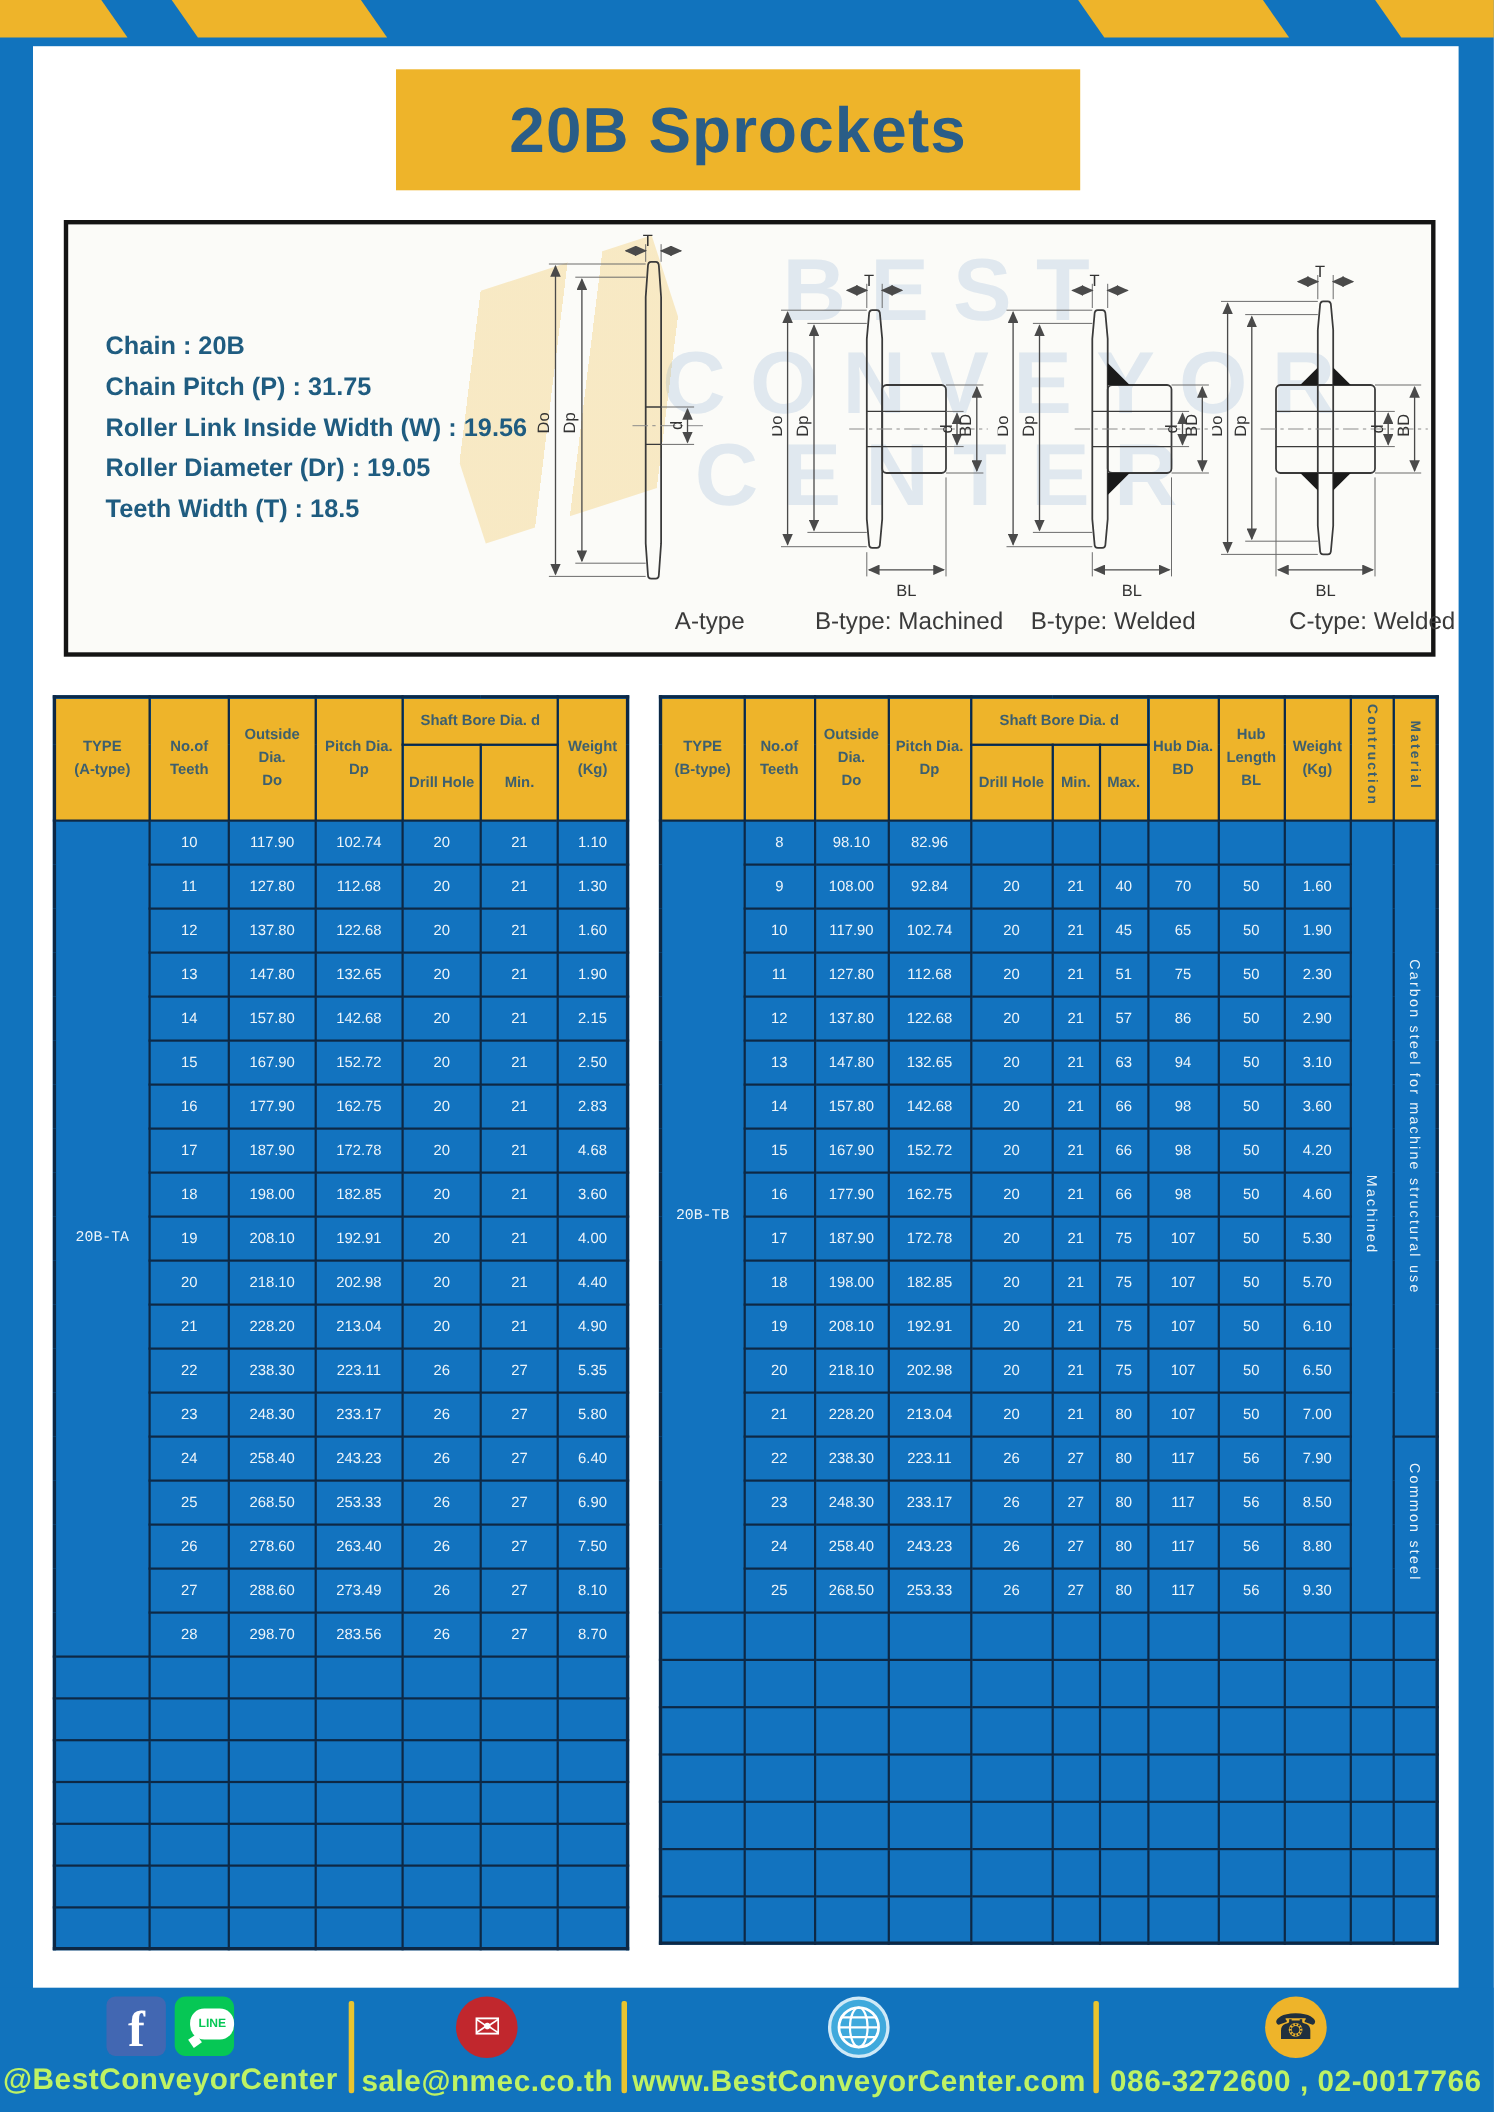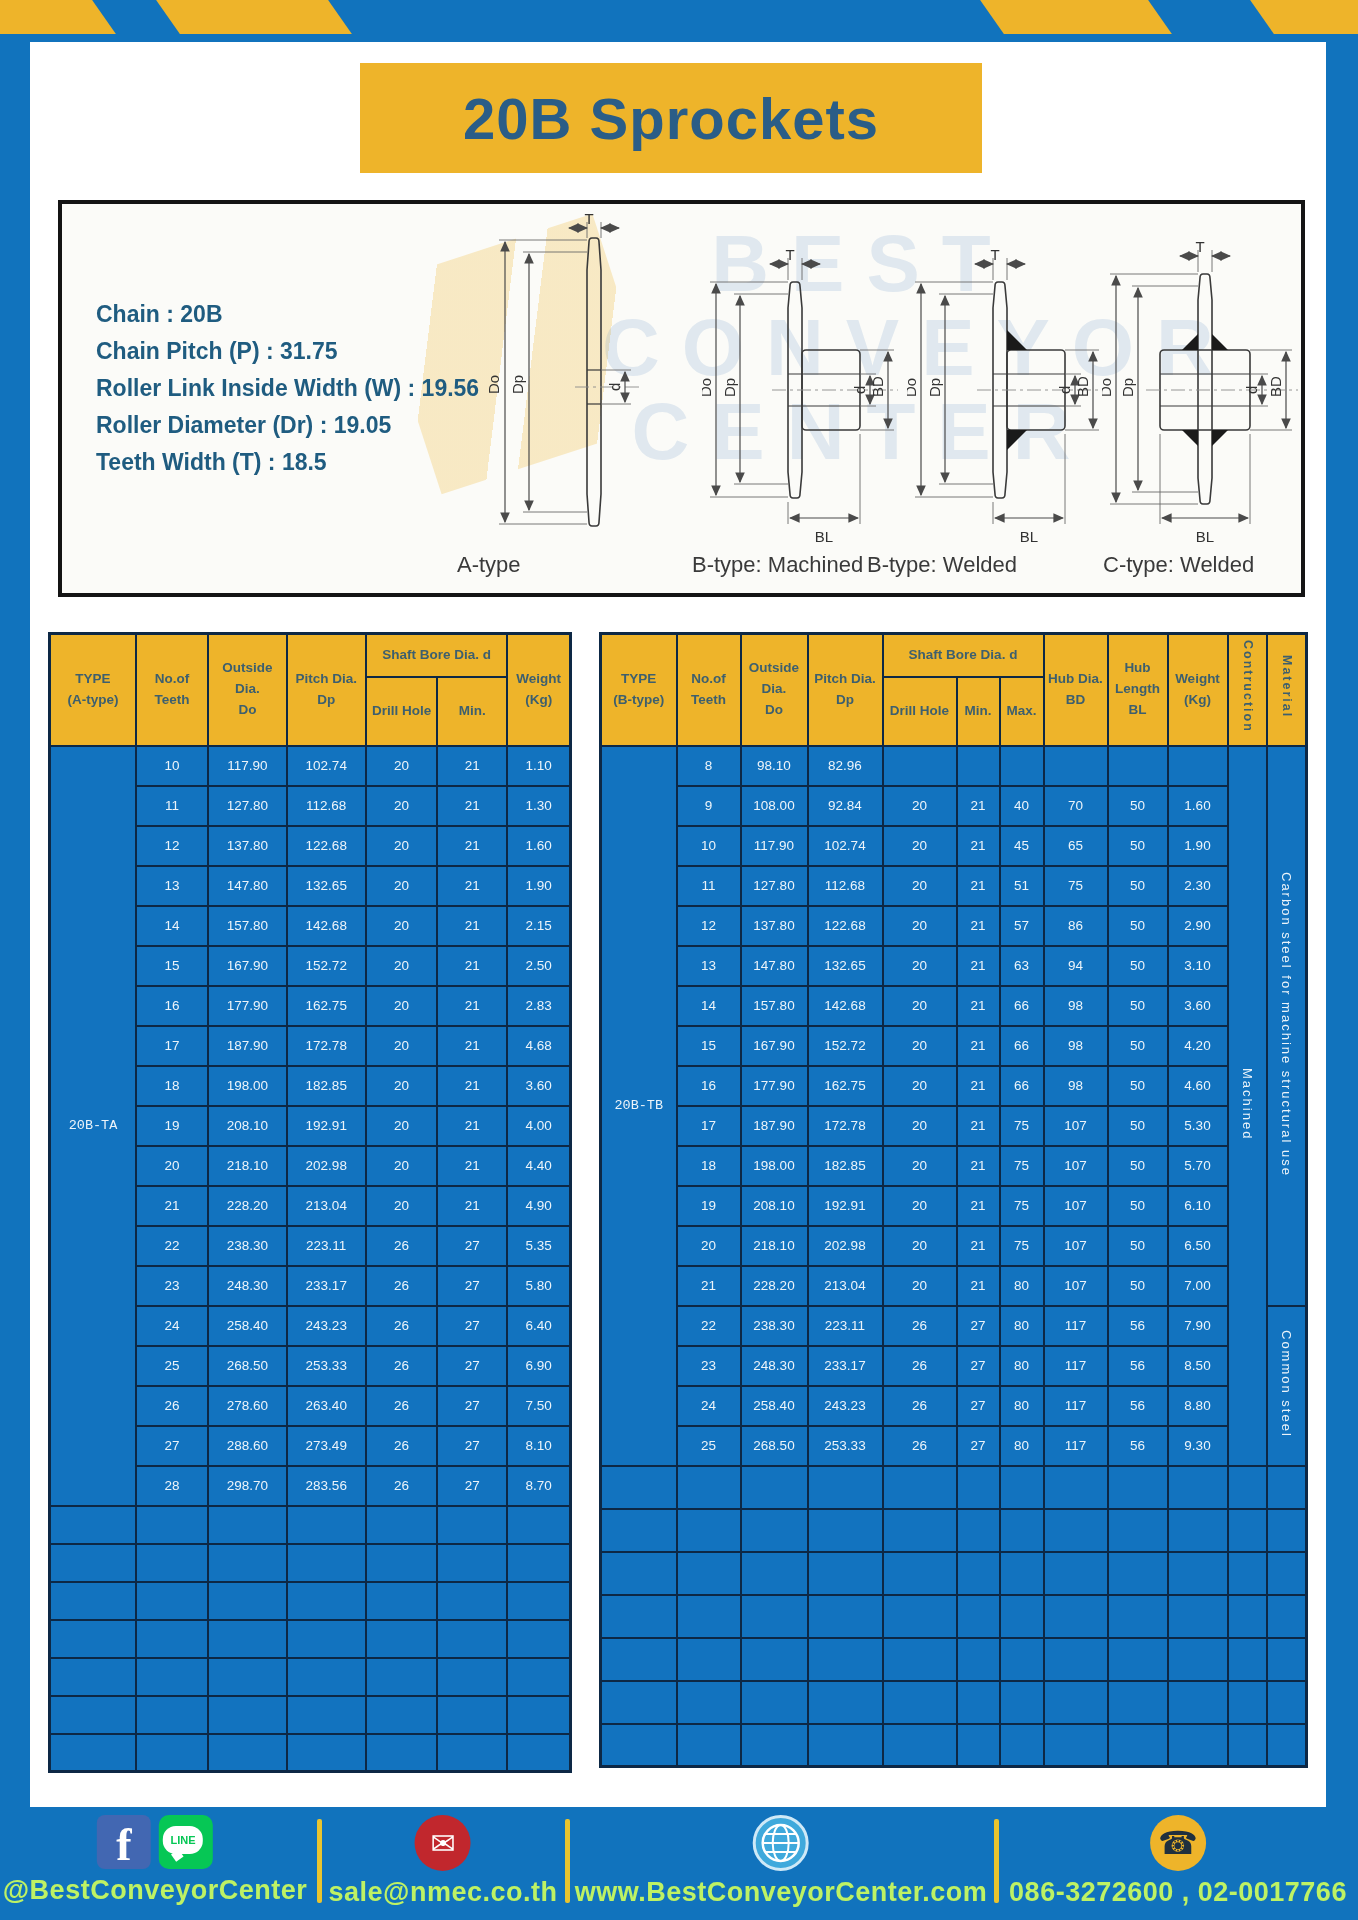--- a/index.html
+++ b/index.html
@@ -24,7 +24,7 @@
     background:linear-gradient(115deg, rgba(238,180,42,0) 20%, rgba(238,180,42,0.25) 20%, rgba(238,180,42,0.25) 45%, rgba(238,180,42,0) 45%, rgba(238,180,42,0) 55%, rgba(238,180,42,0.25) 55%, rgba(238,180,42,0.25) 80%, rgba(238,180,42,0) 80%);
     transform:rotate(-18deg);}
   .diagram-svg{position:absolute;top:8px;}
-  .diag-caption{position:absolute;top:348px;width:220px;text-align:left;font-size:22px;color:#3a3a3a;}
+  .diag-caption{position:absolute;top:348px;width:220px;text-align:right;font-size:22px;color:#3a3a3a;}
   
   table.spec-table{position:absolute;border-collapse:collapse;table-layout:fixed;
     border:3.5px solid #0d2845;background:#1273bf;}

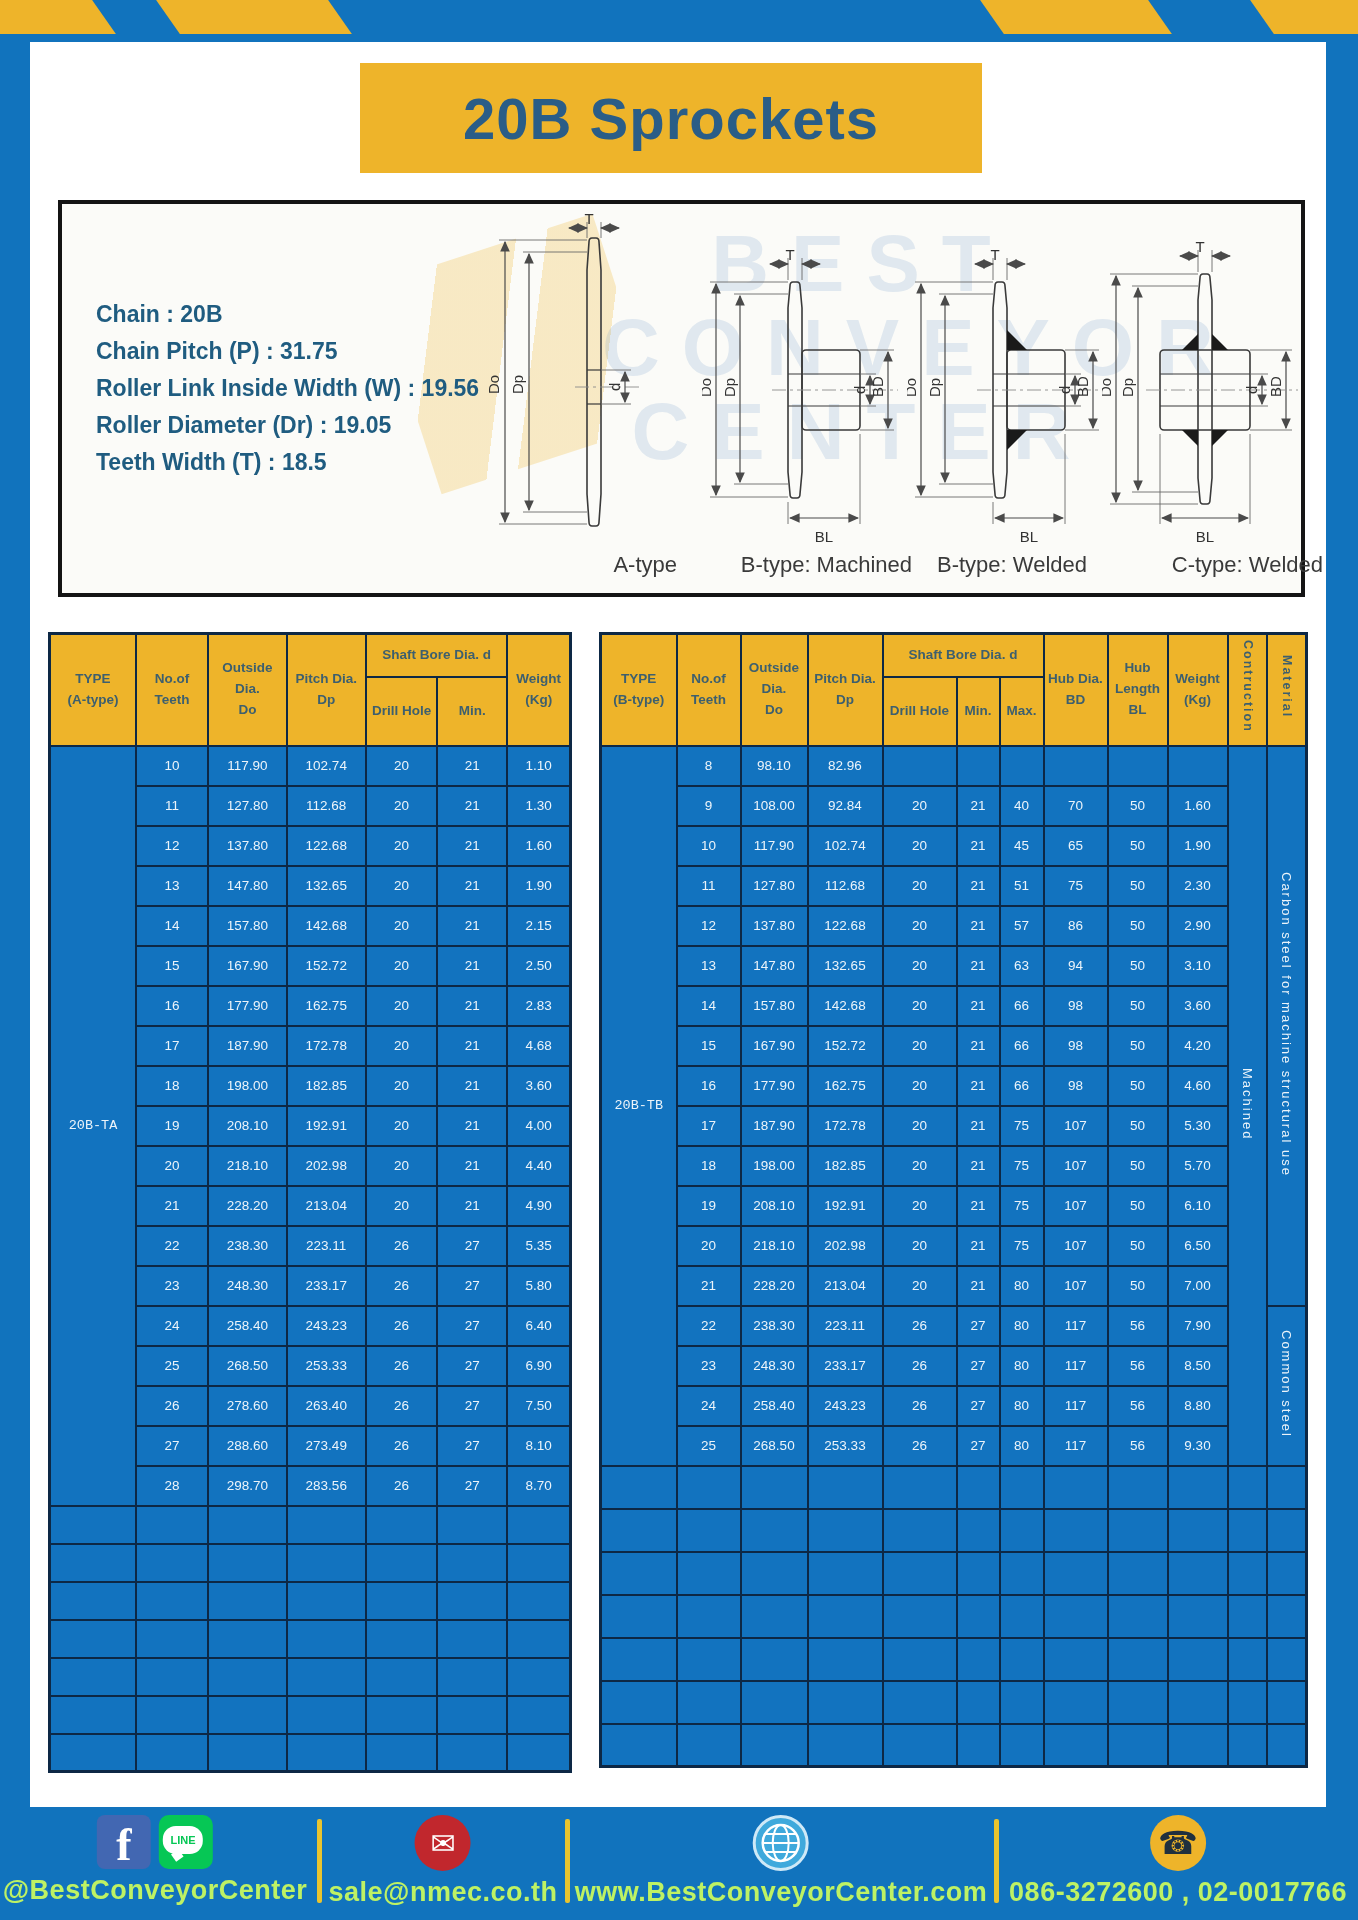--- a/index.html
+++ b/index.html
@@ -55,7 +55,7 @@
   .fb-icon{width:54px;height:54px;background:#4267b2;border-radius:8px;display:flex;align-items:center;justify-content:center;
     color:#fff;font-size:46px;font-weight:bold;font-family:"Liberation Serif",serif;line-height:1;padding-top:6px;box-sizing:border-box;}
   .line-icon{width:54px;height:54px;background:#06c755;border-radius:10px;position:relative;}
-  .line-bubble{position:absolute;left:4px;top:11px;width:40px;height:28px;background:#fff;border-radius:13px;
+  .line-bubble{position:absolute;left:14px;top:11px;width:40px;height:28px;background:#fff;border-radius:13px;
     display:flex;align-items:center;justify-content:center;color:#06c755;font-size:11px;font-weight:bold;}
   .line-tail{position:absolute;left:14px;top:36px;width:9px;height:9px;background:#fff;transform:rotate(55deg);}
   .circle-icon{width:56px;height:56px;border-radius:50%;display:flex;align-items:center;justify-content:center;}

